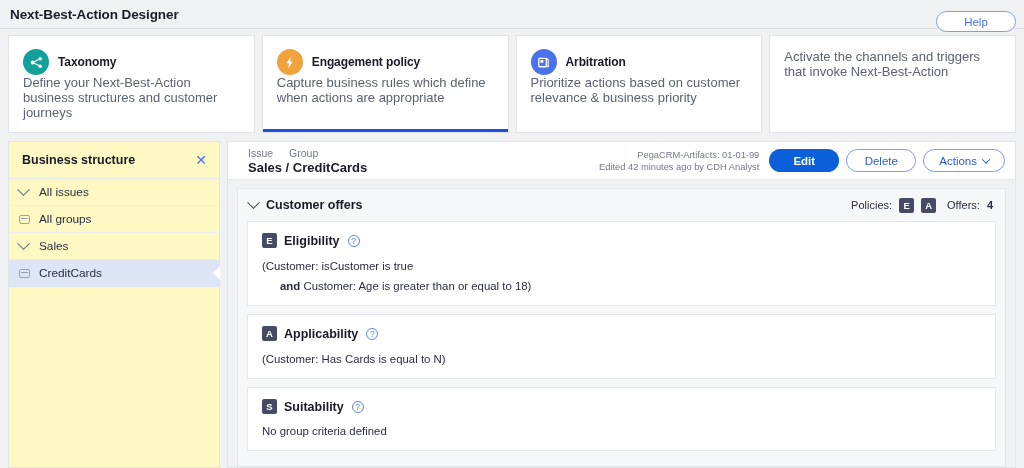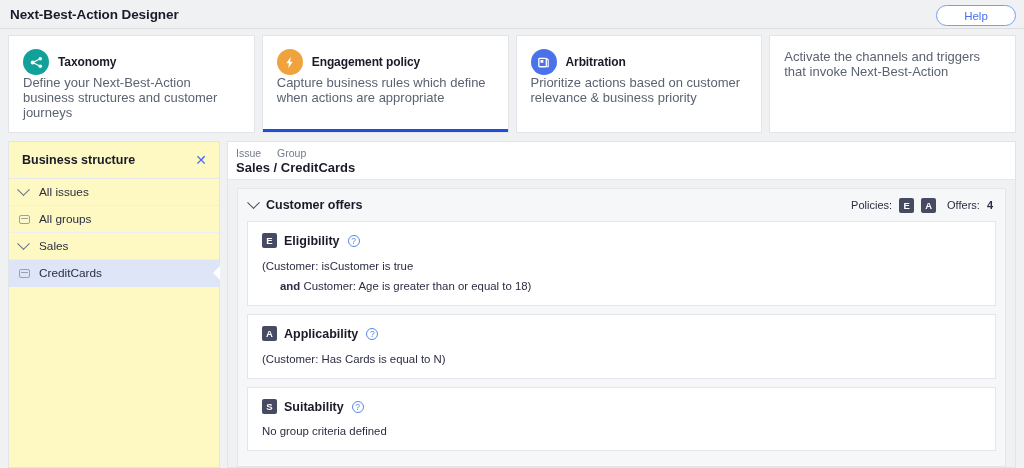--- a/index.html
+++ b/index.html
@@ -25,7 +25,7 @@
     letter-spacing: -0.1px;
   }
   .help-btn {
-    position: absolute; right: 8px; top: 5px;
+    position: absolute; right: 8px; top: 11px;
     width: 80px; height: 21px;
     border: 1px solid #7a9cf5; border-radius: 11px;
     background: #ffffff; color: #4a6ff0;

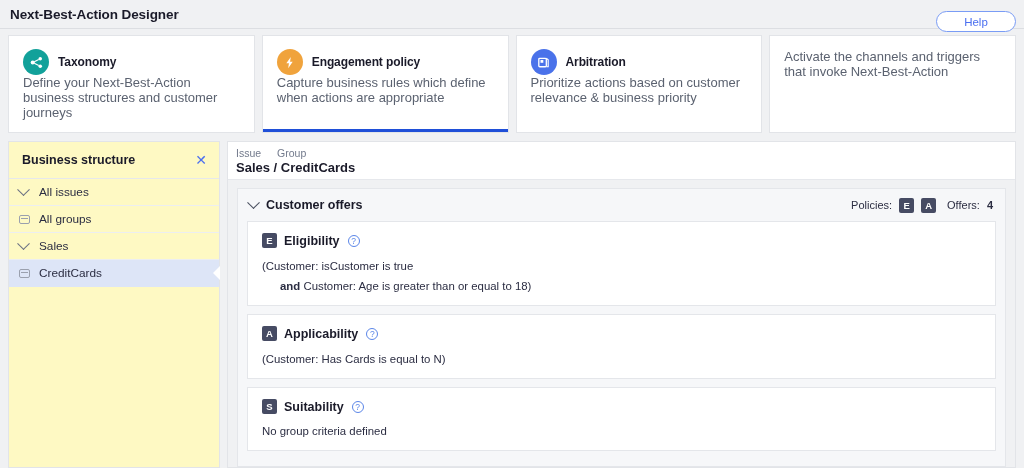--- a/index.html
+++ b/index.html
@@ -149,7 +149,7 @@
   .main-header {
     height: 38px; flex: none;
     display: flex; align-items: center;
-    padding: 0 10px 0 8px;
+    padding: 0 10px 0 20px;
     border-bottom: 1px solid #e6e8ec;
   }
   .crumb-labels { display: flex; gap: 16px; font-size: 10.5px; color: #727a8c; }

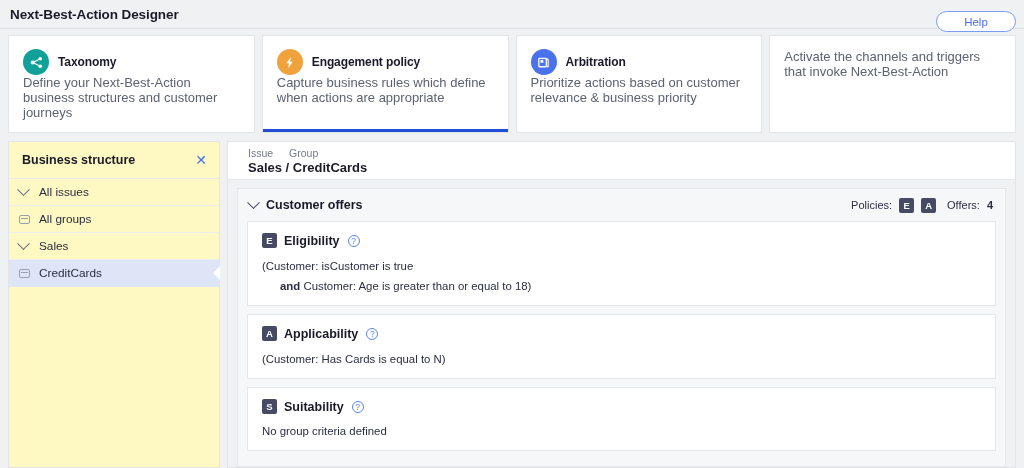--- a/index.html
+++ b/index.html
@@ -356,6 +356,18 @@
         </div>
       </div>
 
+      <div class="header-right">
+        <div class="meta">
+          <div>PegaCRM-Artifacts: 01-01-99</div>
+          <div>Edited 42 minutes ago by CDH Analyst</div>
+        </div>
+        <div class="btn btn-primary">Edit</div>
+        <div class="btn btn-outline">Delete</div>
+        <div class="btn btn-outline">
+          <span>Actions</span>
+          <span class="cdown"></span>
+        </div>
+      </div>
     </div>
 
     <div class="main-scroll">

